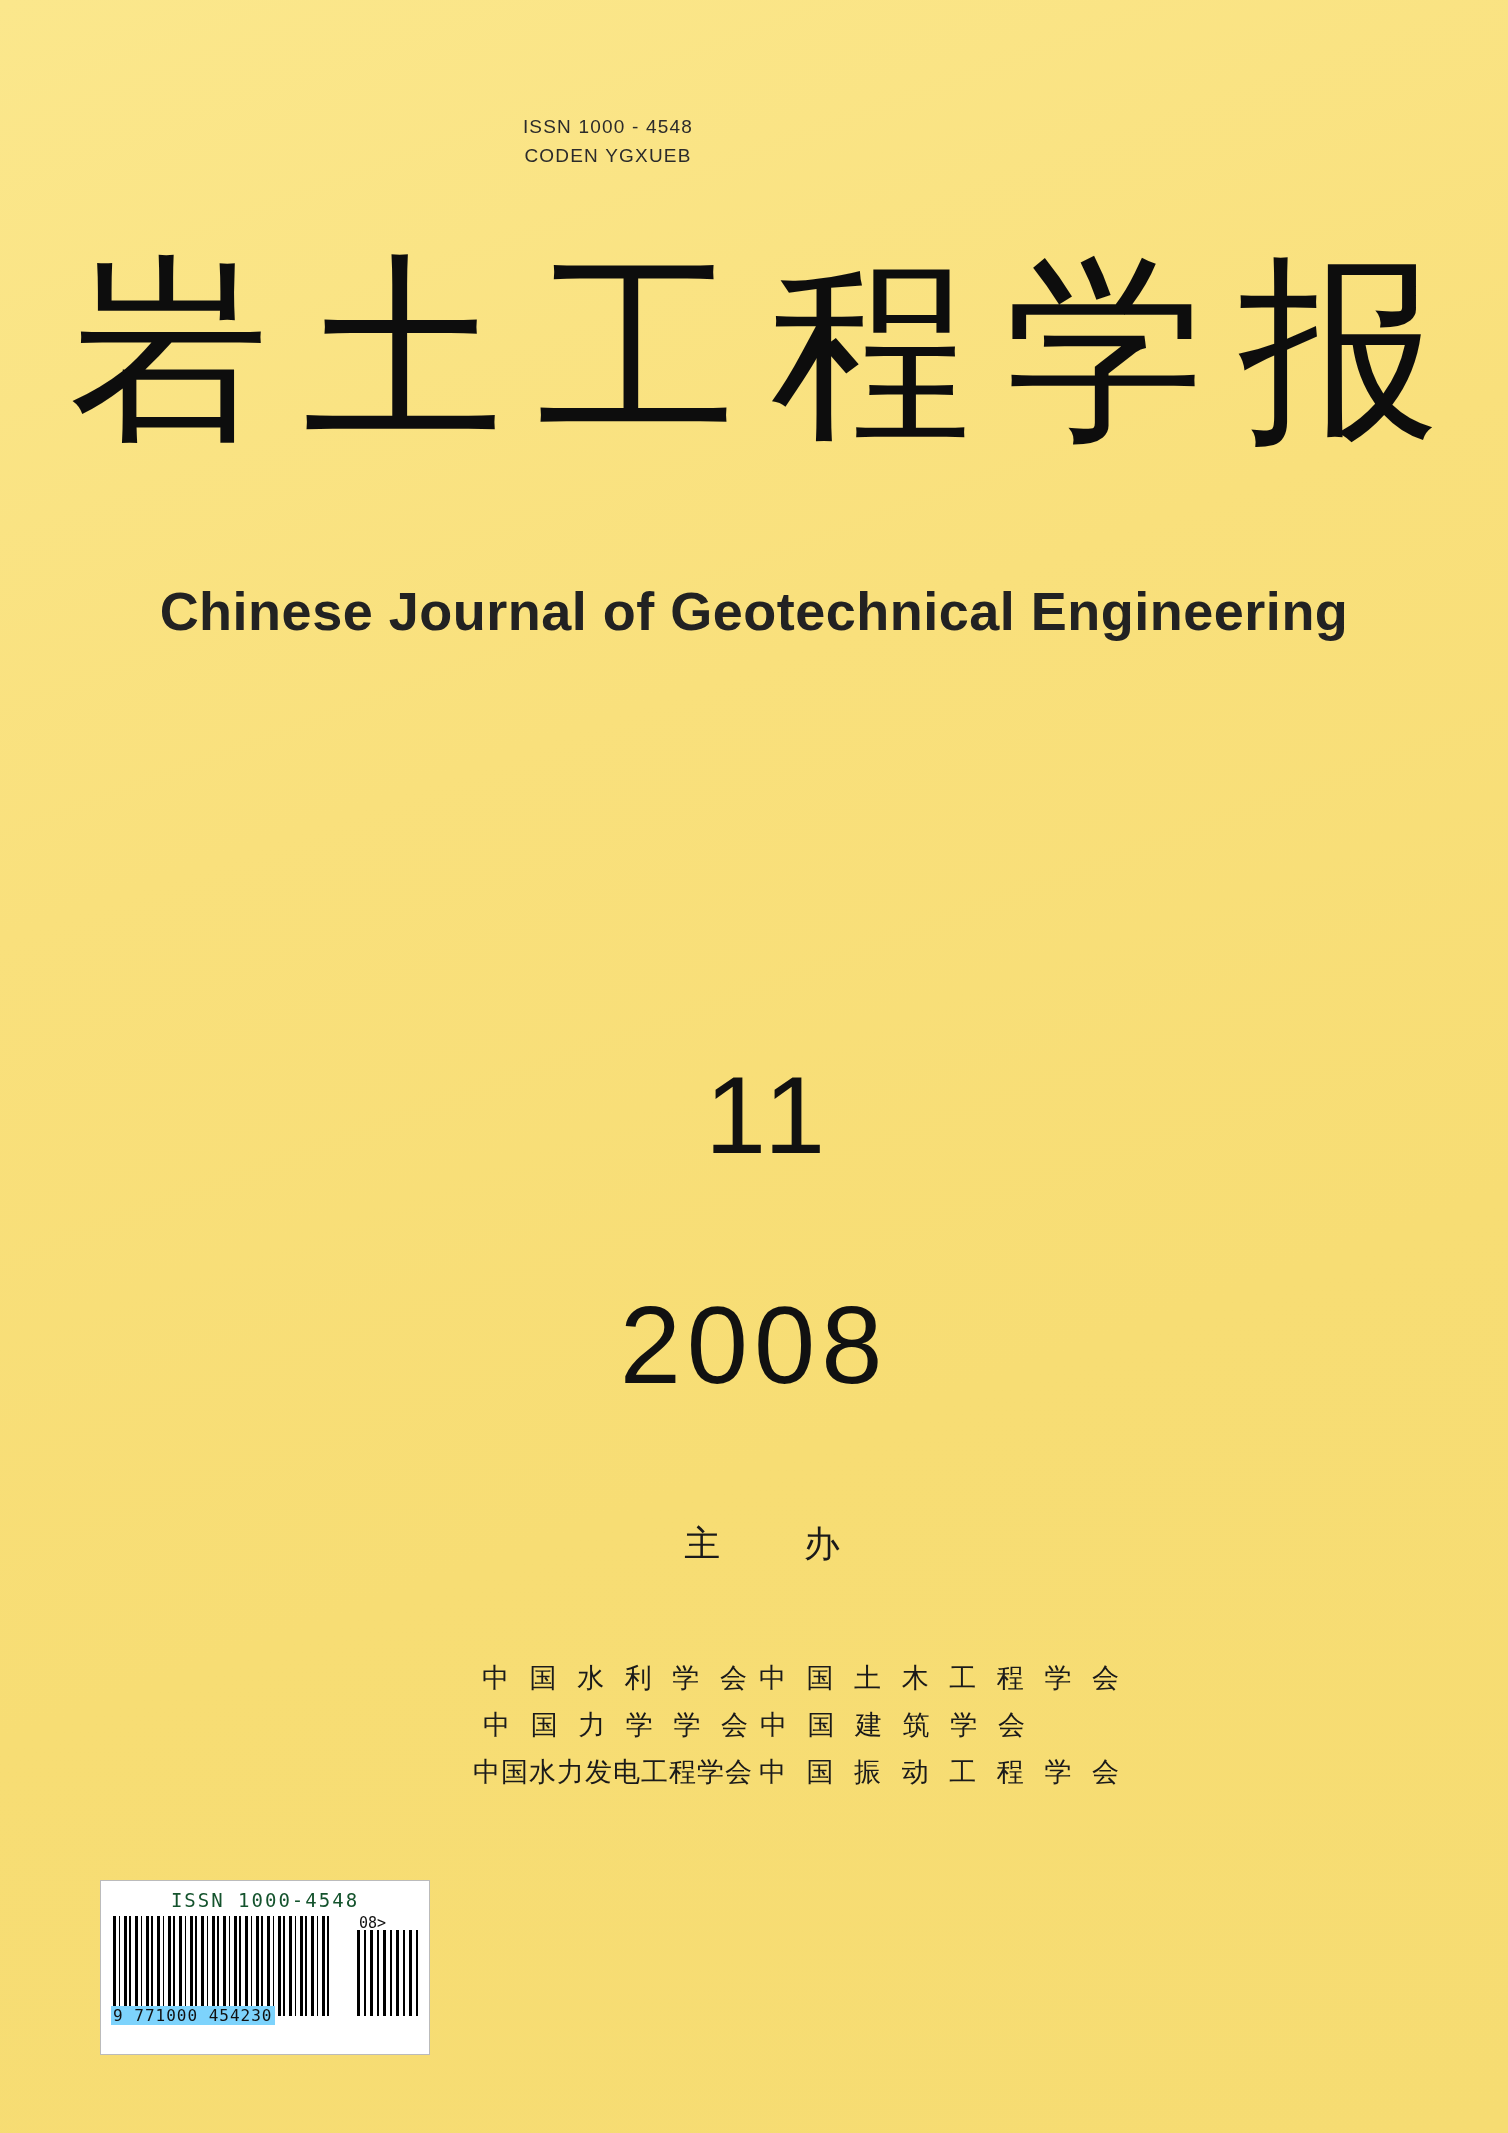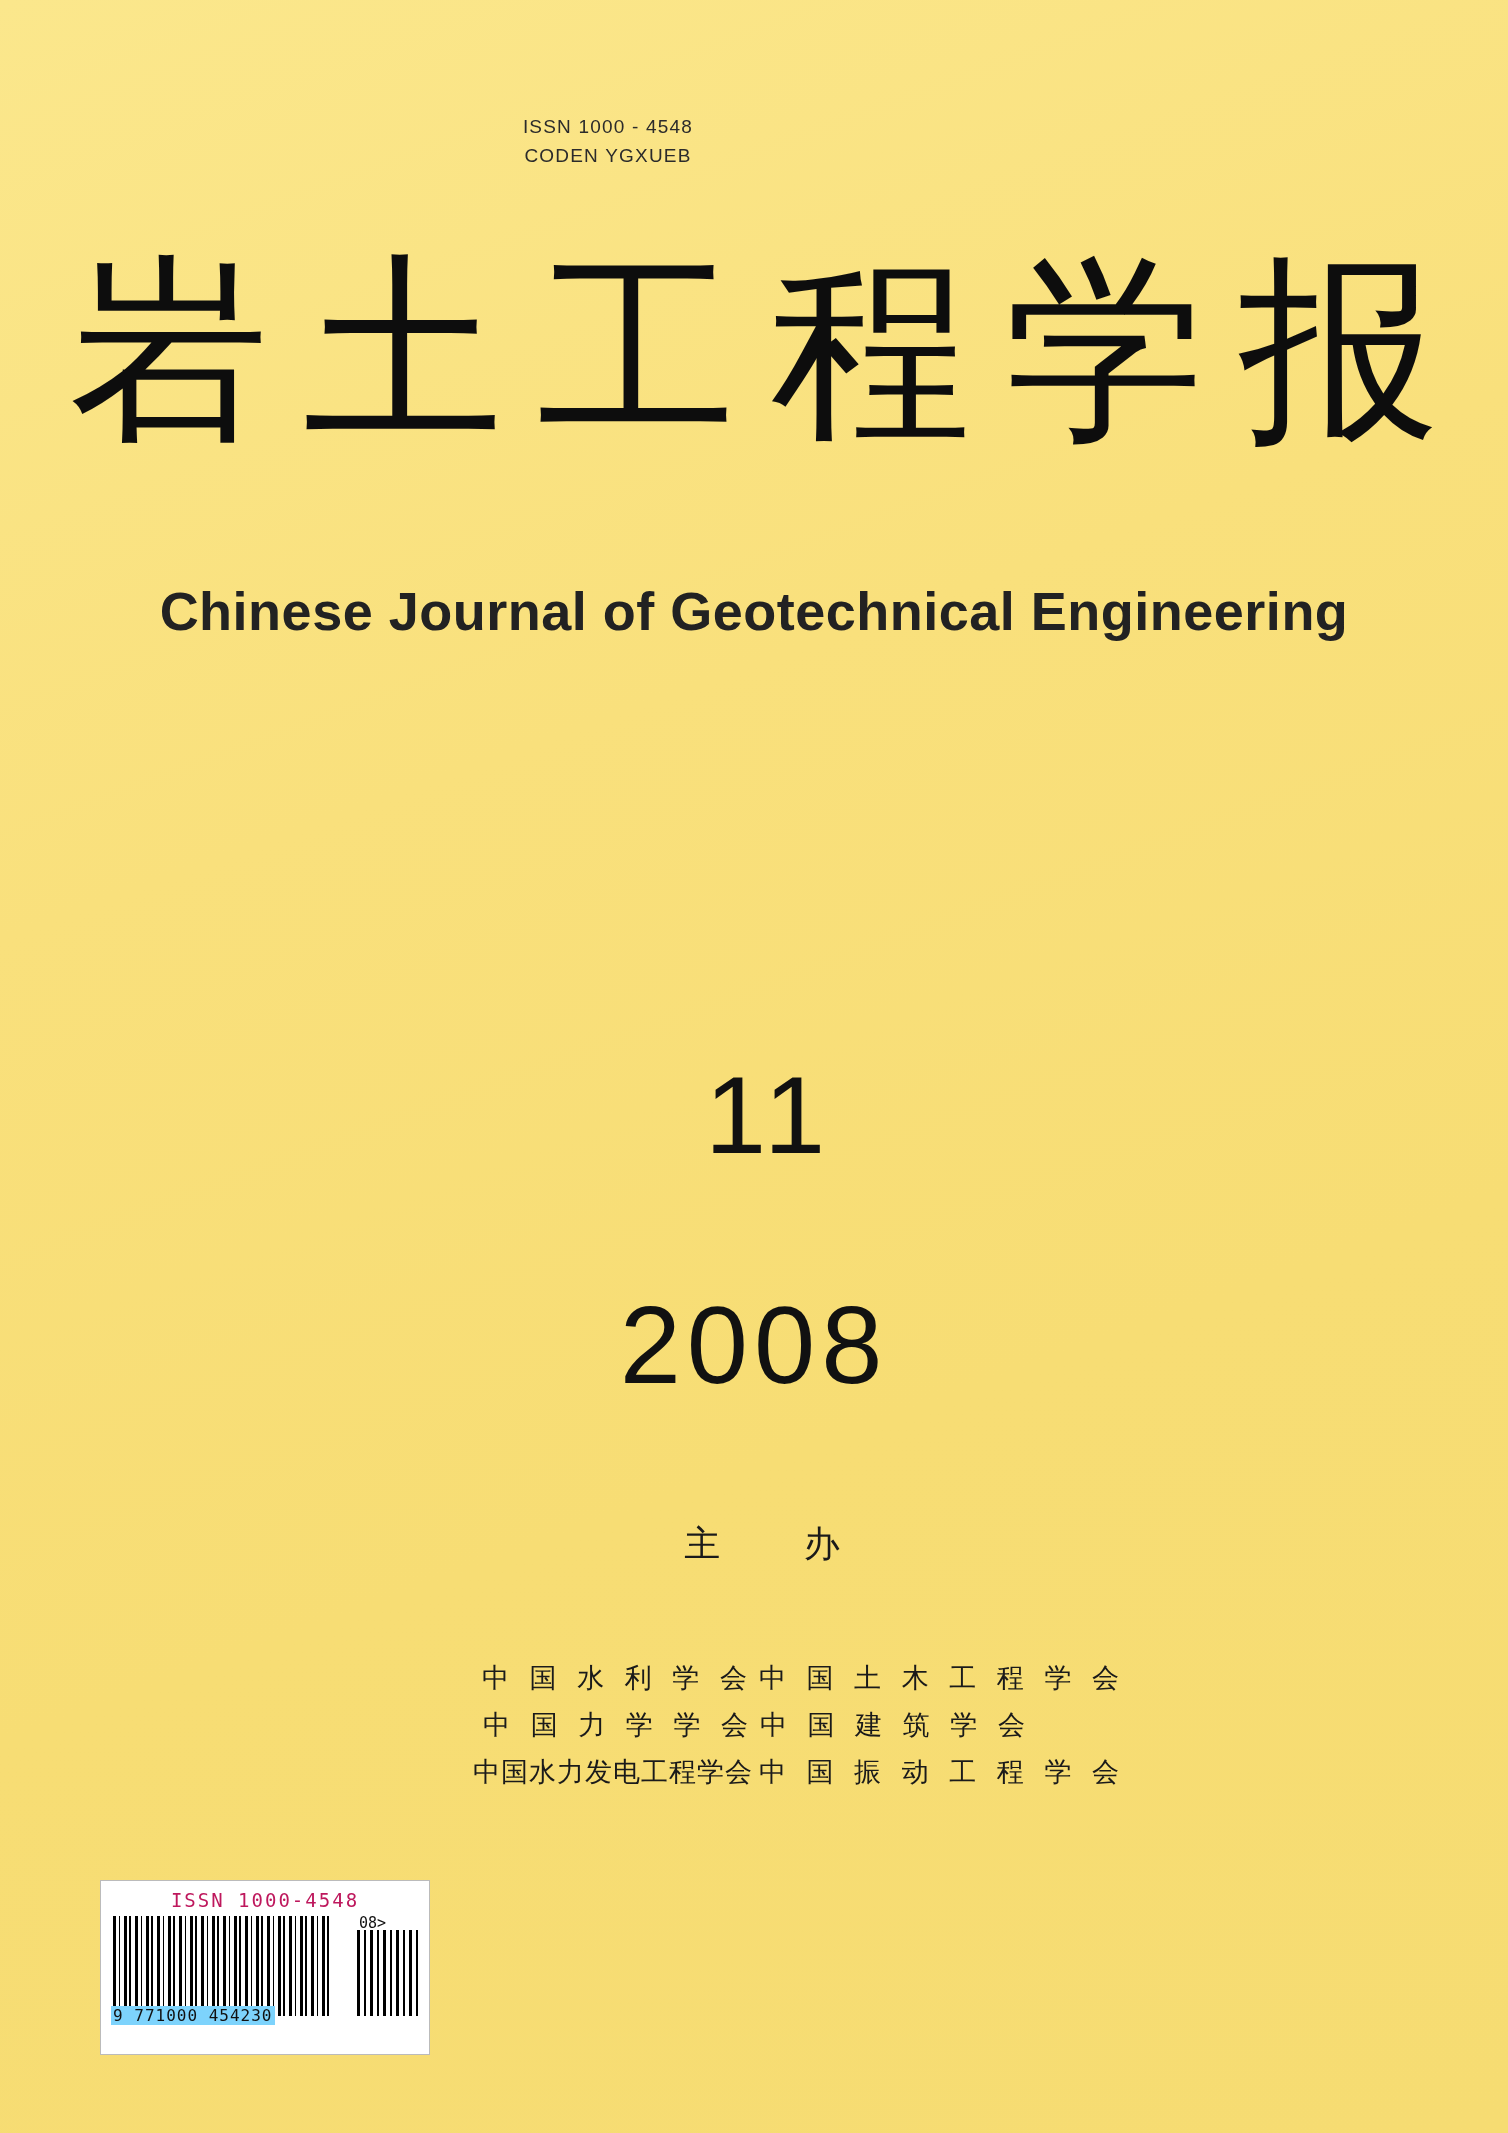--- a/index.html
+++ b/index.html
@@ -150,7 +150,7 @@
     font-family: "DejaVu Sans Mono", monospace;
     font-size: 19px;
     letter-spacing: 2px;
-    color: #be185d;
+    color: #14532d;
     text-align: center;
     margin-top: 2px;
     margin-bottom: 5px;

